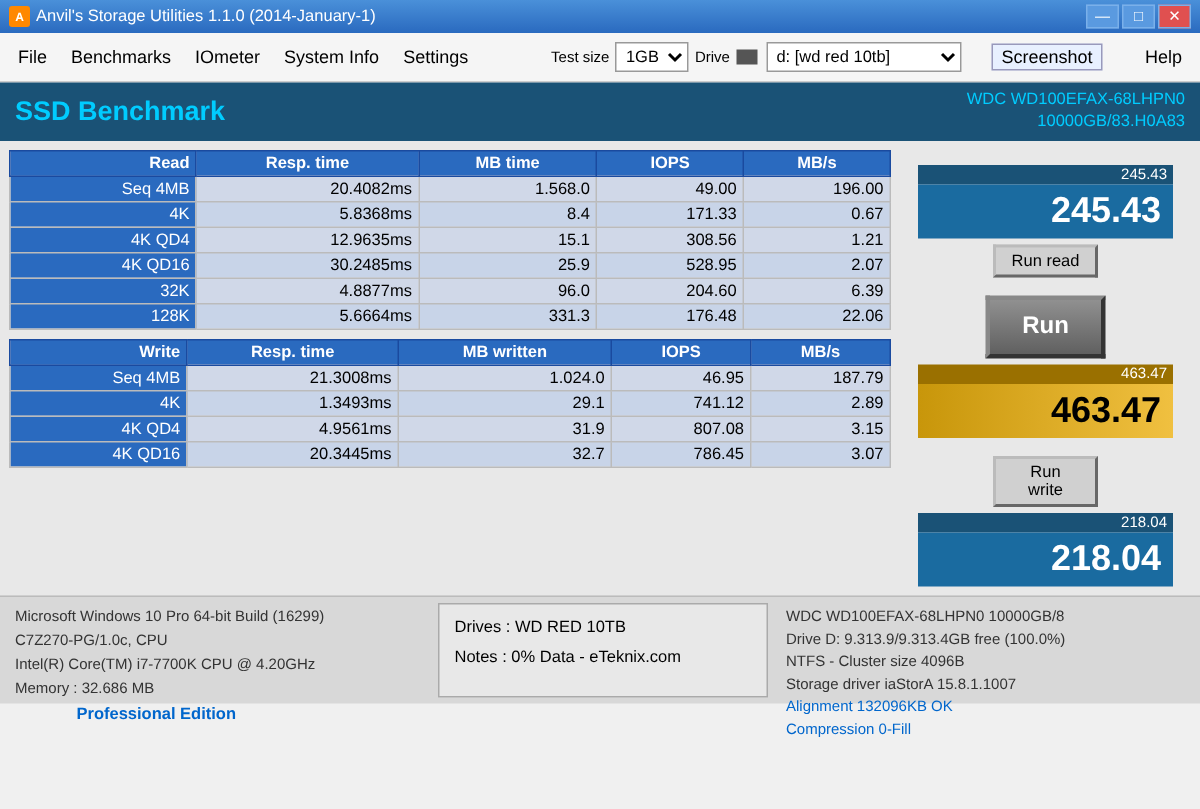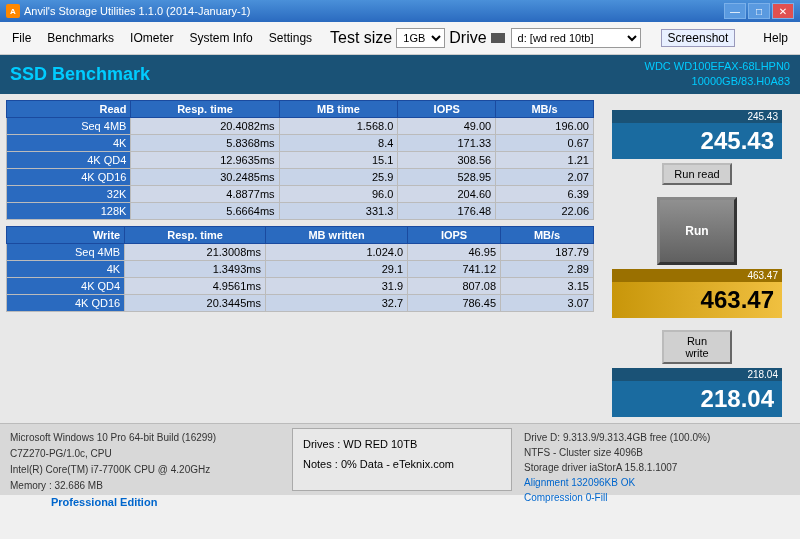--- a/index.html
+++ b/index.html
@@ -27,7 +27,7 @@
 
     
     .menu-controls { display: flex; align-items: center; gap: 4px; }
-    .menu-label { font-size: 16px; }
+    .menu-label { font-size: 10px; }
     .menu-select {
       height: 20px; font-size: 11px; border: 1px solid #999; background: white;
       padding: 0 2px; cursor: pointer;

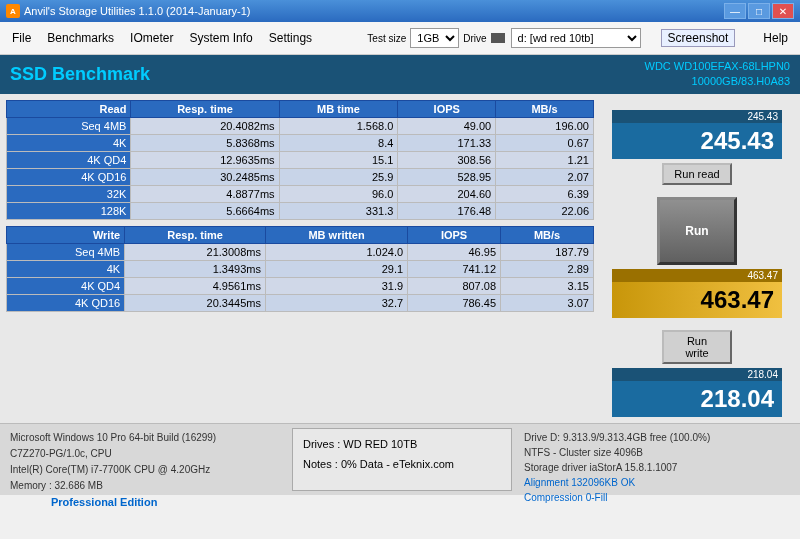--- a/index.html
+++ b/index.html
@@ -76,8 +76,8 @@
 
     .run-btn-large {
       background: linear-gradient(to bottom, #909090, #606060);
-      border: 3px outset #888; padding: 24px 16px;
-      font-size: 12px; font-weight: bold; cursor: pointer; color: white;
+      border: 3px outset #888; padding: 9px 16px;
+      font-size: 16px; font-weight: bold; cursor: pointer; color: white;
       text-align: center; width: 80px;
     }
 

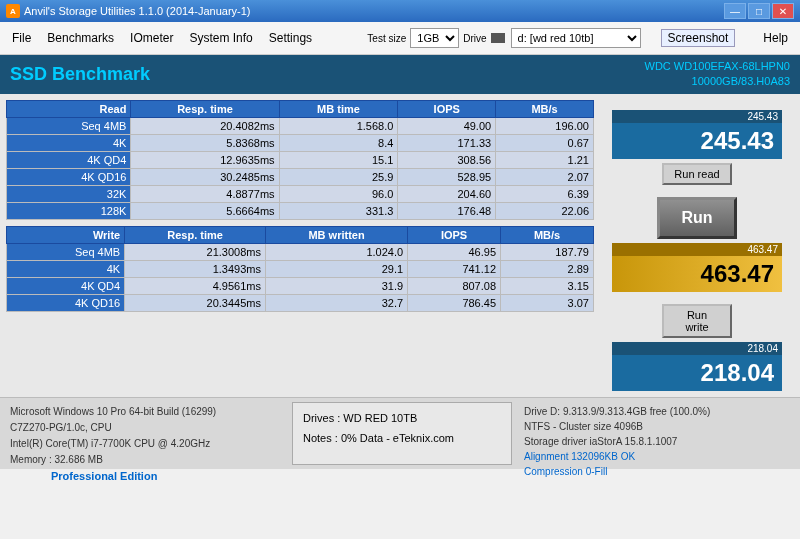--- a/index.html
+++ b/index.html
@@ -288,6 +288,7 @@
     <div>Notes : 0% Data - eTeknix.com</div>
   </div>
   <div class="bottom-right">
+    <div>WDC WD100EFAX-68LHPN0 10000GB/8</div>
     <div>Drive D: 9.313.9/9.313.4GB free (100.0%)</div>
     <div>NTFS - Cluster size 4096B</div>
     <div>Storage driver  iaStorA 15.8.1.1007</div>

